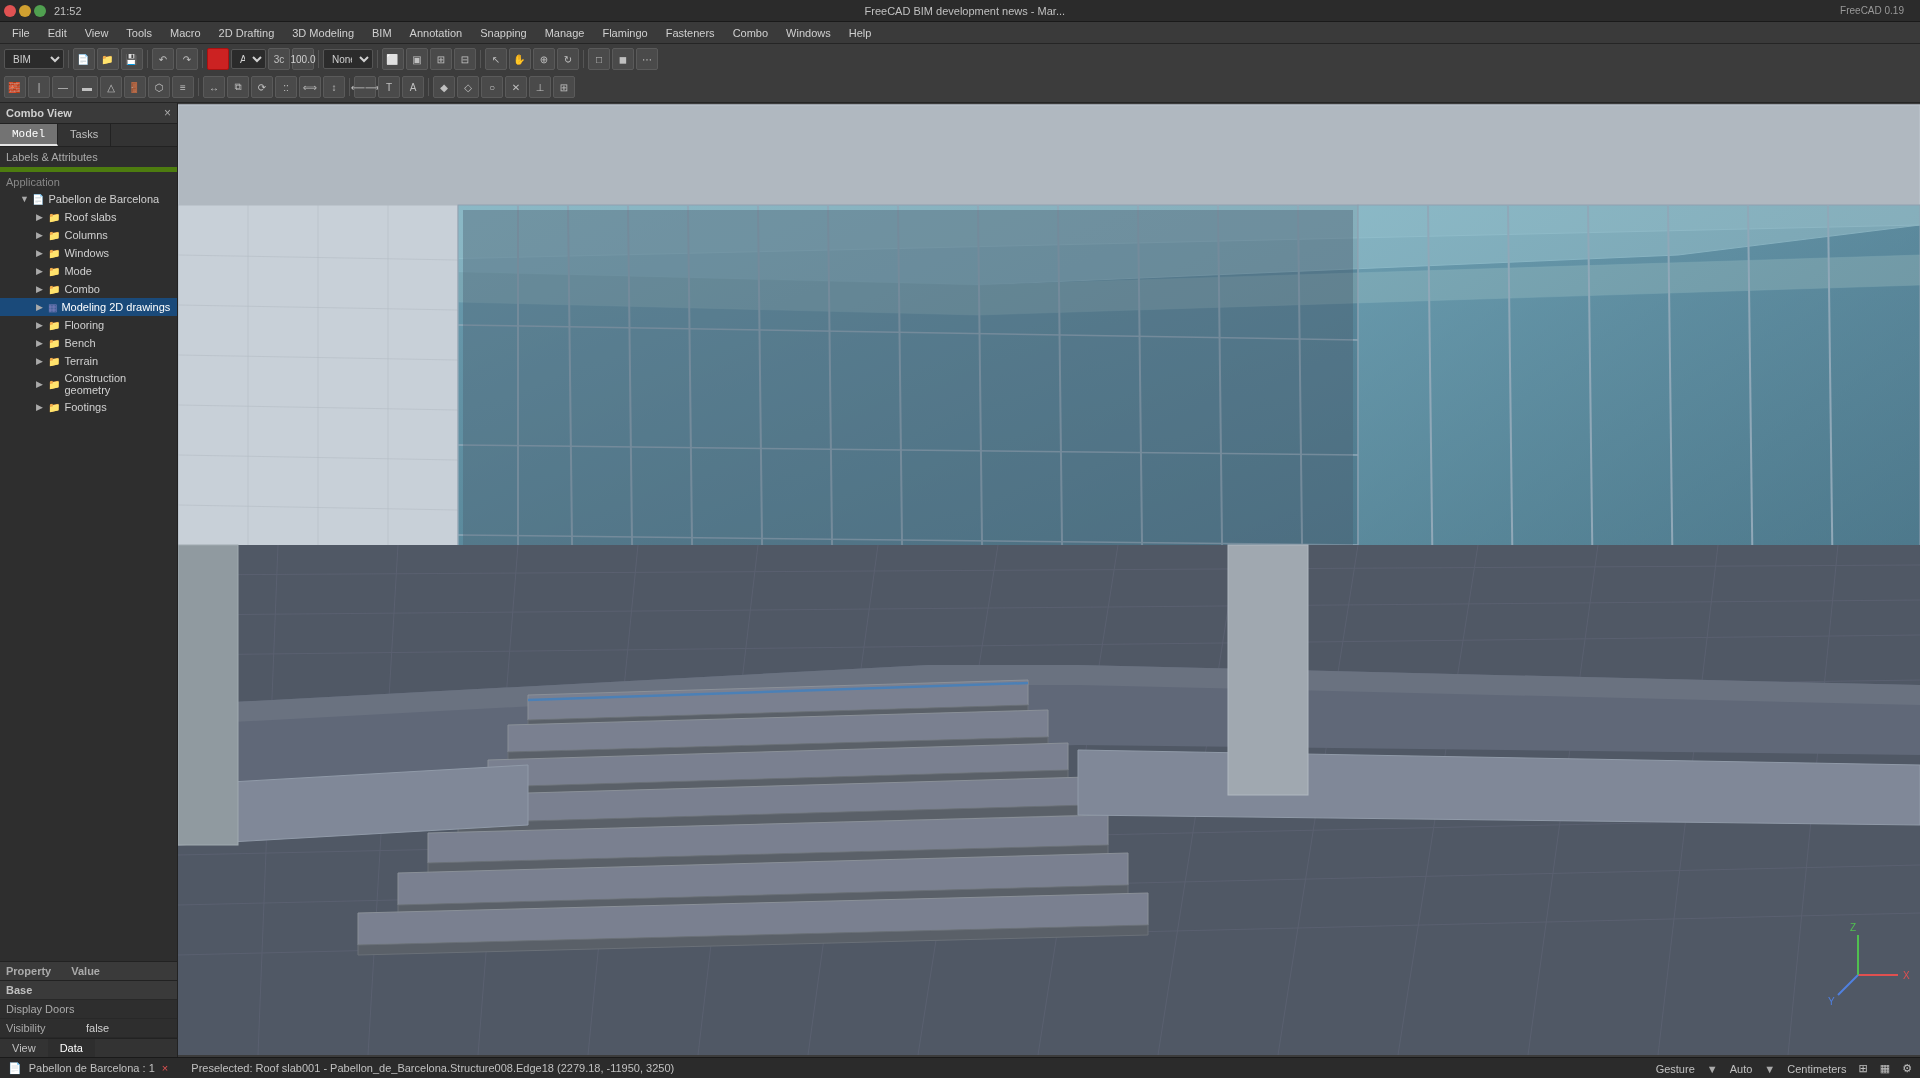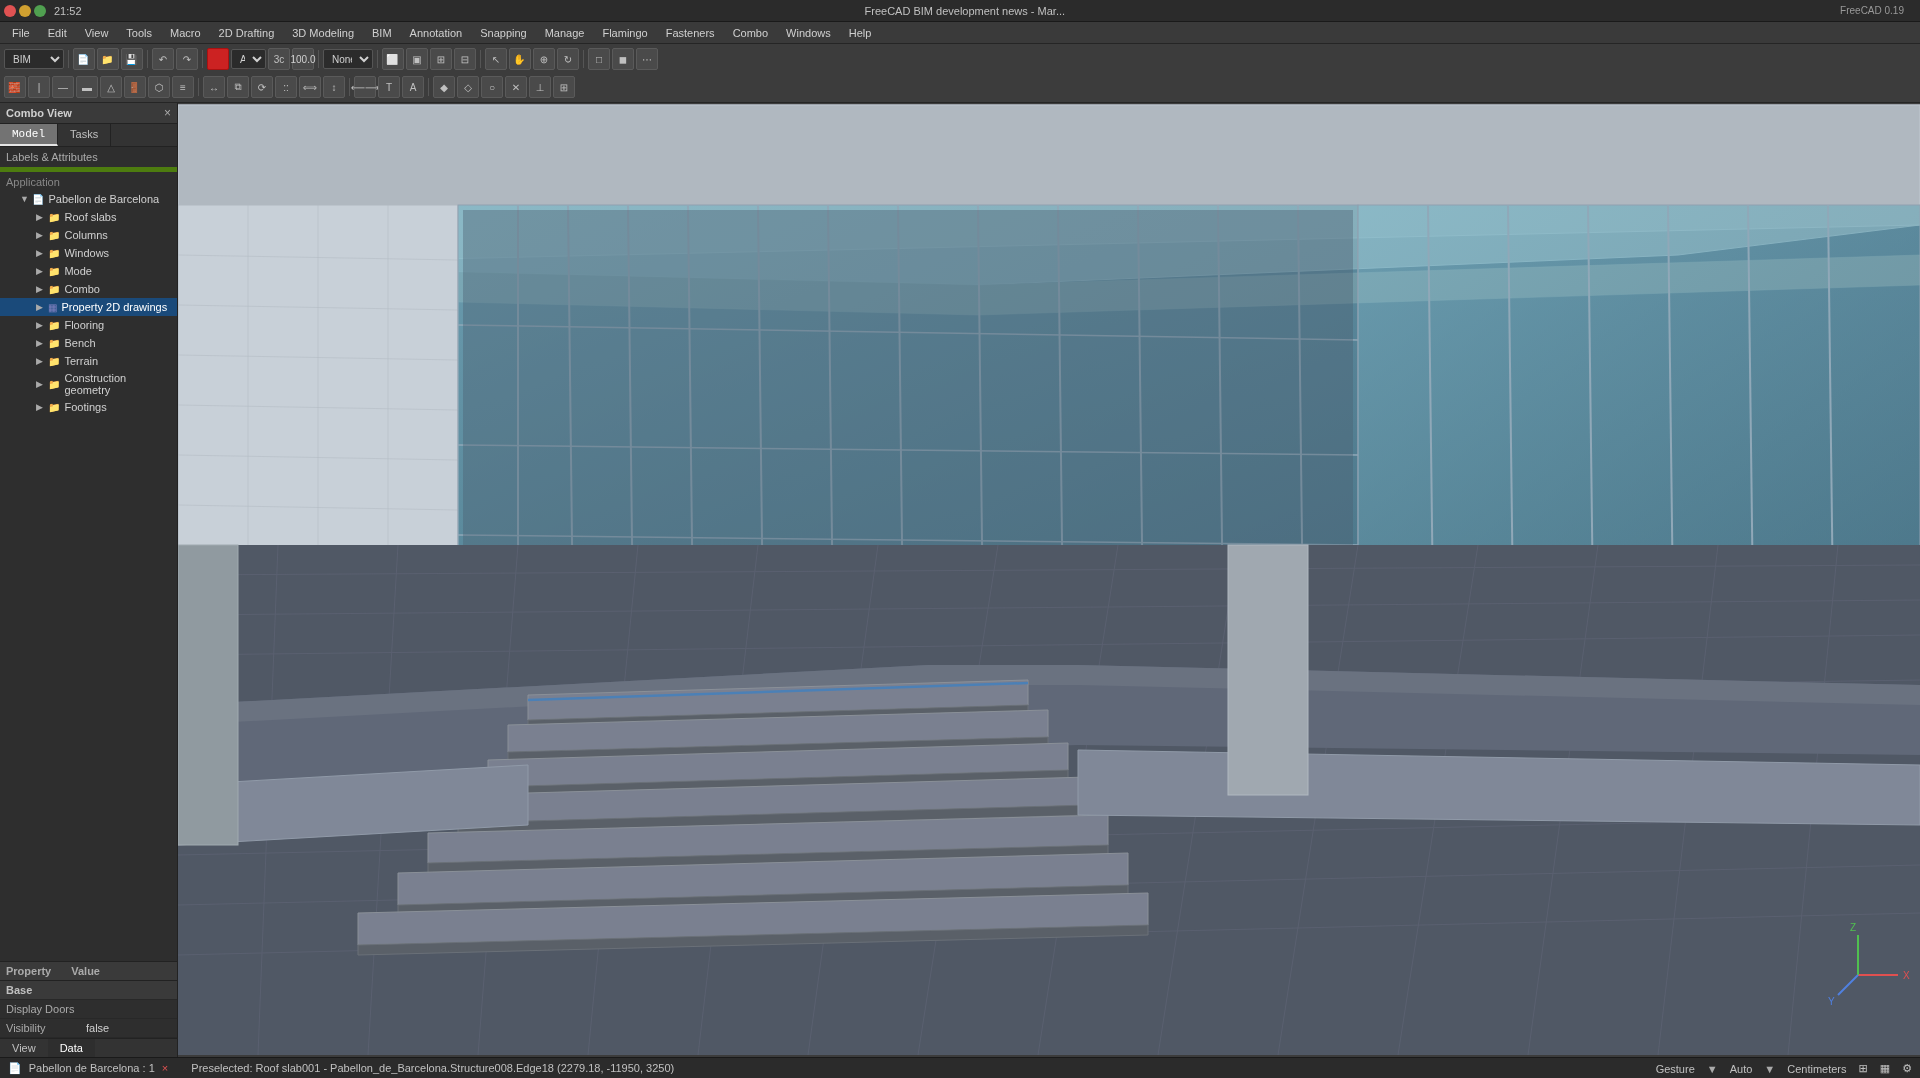--- a/index.html
+++ b/index.html
@@ -444,7 +444,7 @@
         <span class="indent"></span>
         <span class="arrow">▶</span>
         <span class="icon" style="color:#8080c0;">▦</span>
-        <span class="item-label">Property 2D drawings</span>
+        <span class="item-label">Modeling 2D drawings</span>
       </div>
 
       <div class="tree-item">

